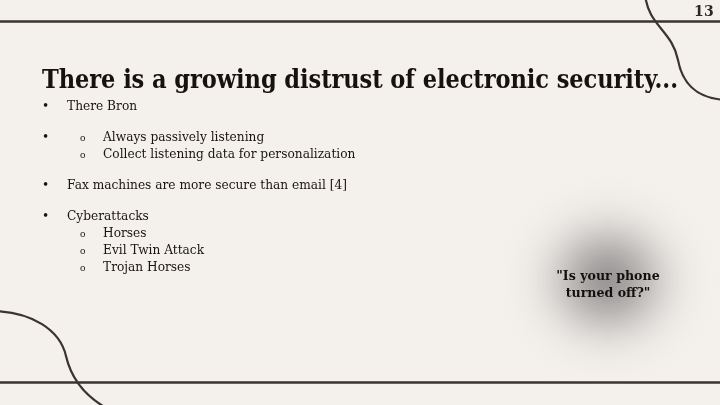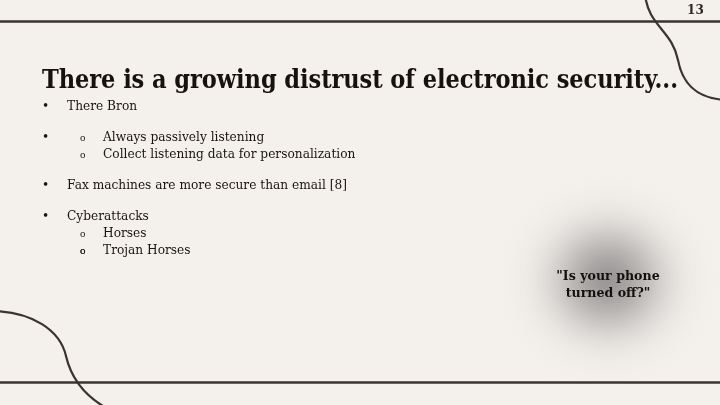--- a/index.html
+++ b/index.html
@@ -33,11 +33,11 @@
   
   #page-number {
     position: absolute;
-    right: 16px;
+    right: 6px;
     top: 3px;
     font-family: "DejaVu Serif", "Liberation Serif", serif;
     font-weight: bold;
-    font-size: 12px;
+    font-size: 14px;
     color: #2e2723;
     letter-spacing: 0.2px;
   }

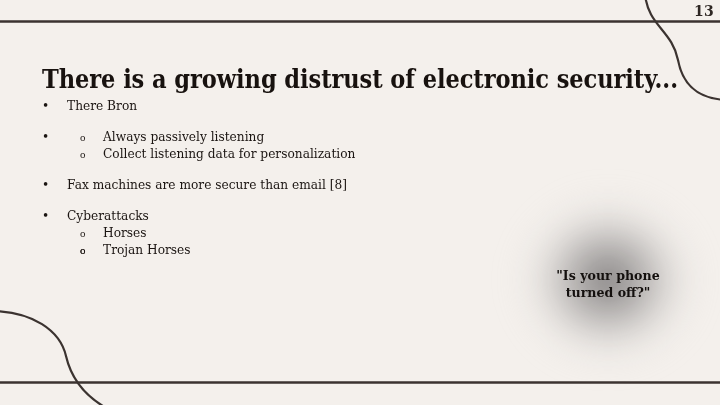--- a/index.html
+++ b/index.html
@@ -184,7 +184,7 @@
     <div class="group">
       <div class="bullet-l1">
         <span class="marker">•</span>
-        <span>Fax machines are more secure than email [8]</span>
+        <span>Fax machines are more secure than email [4]</span>
       </div>
     </div>
 

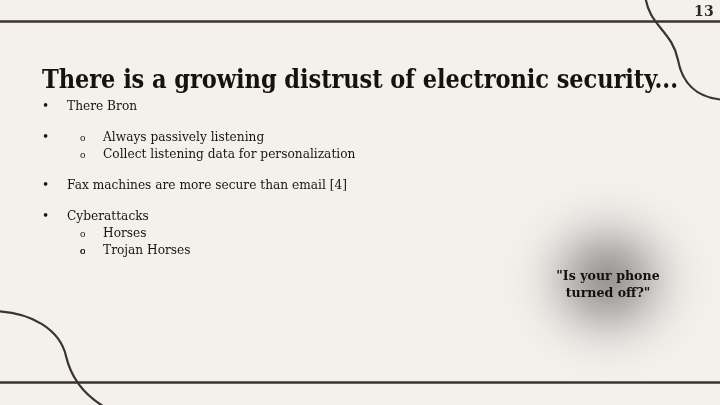--- a/index.html
+++ b/index.html
@@ -199,6 +199,7 @@
       </div>
       <div class="bullet-l2">
         <span class="marker">o</span>
+        <span>Evil Twin Attack</span>
       </div>
       <div class="bullet-l2">
         <span class="marker">o</span>

